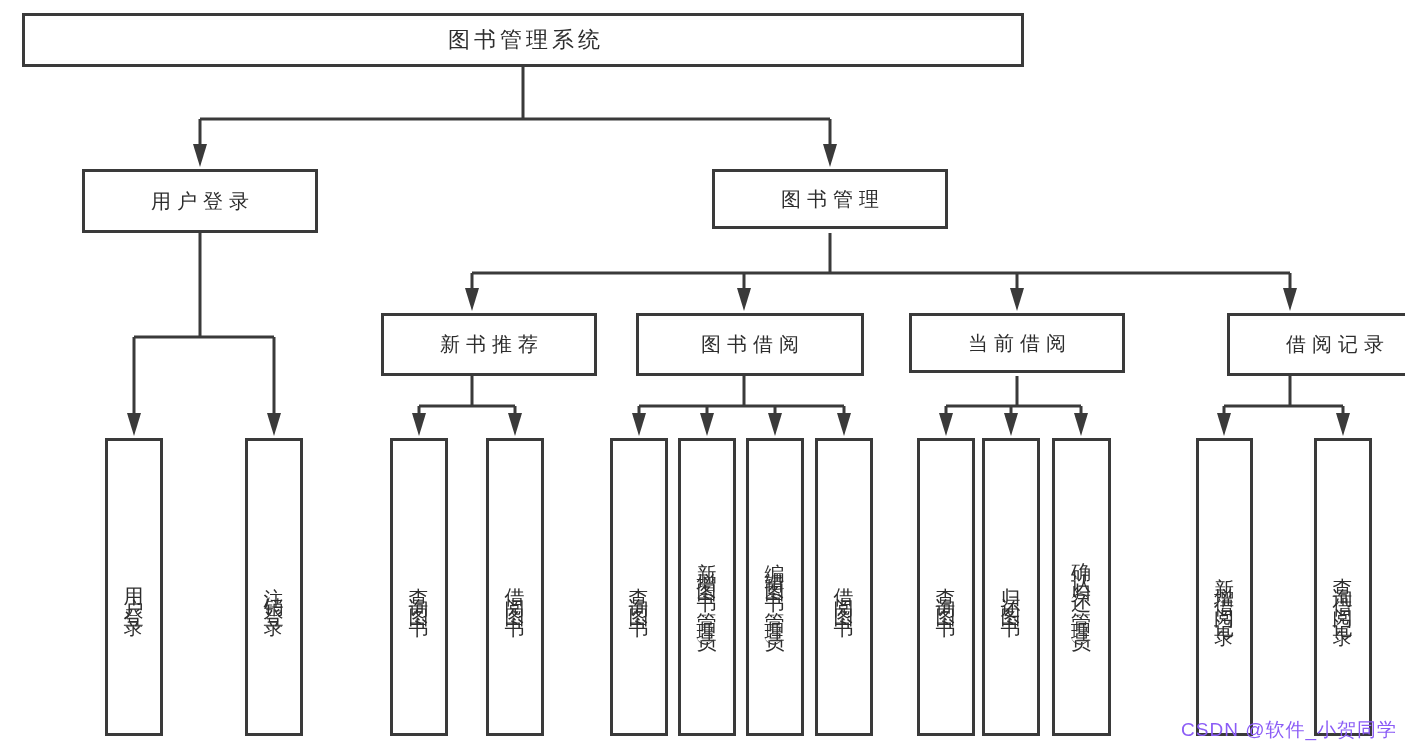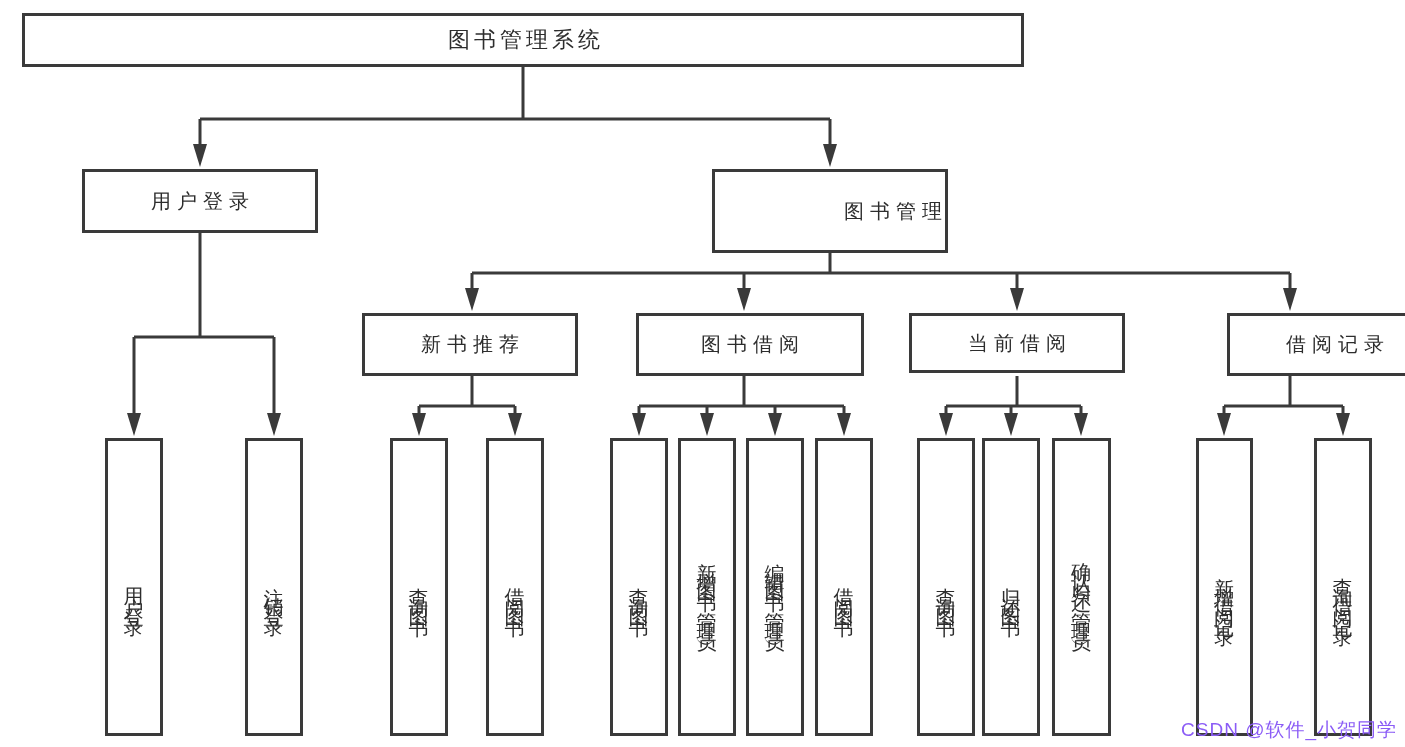--- a/index.html
+++ b/index.html
@@ -91,7 +91,7 @@
   <div class="node h-node" style="left:82px; top:169px; width:236px; height:64px;">
     <span class="lbl">用户登录</span>
   </div>
-  <div class="node h-node" style="left:712px; top:169px; width:236px; height:84px;justify-content:flex-end;">
+  <div class="node h-node" style="left:712px; top:169px; width:236px; height:60px;">
     <span class="lbl">图书管理</span>
   </div>
 

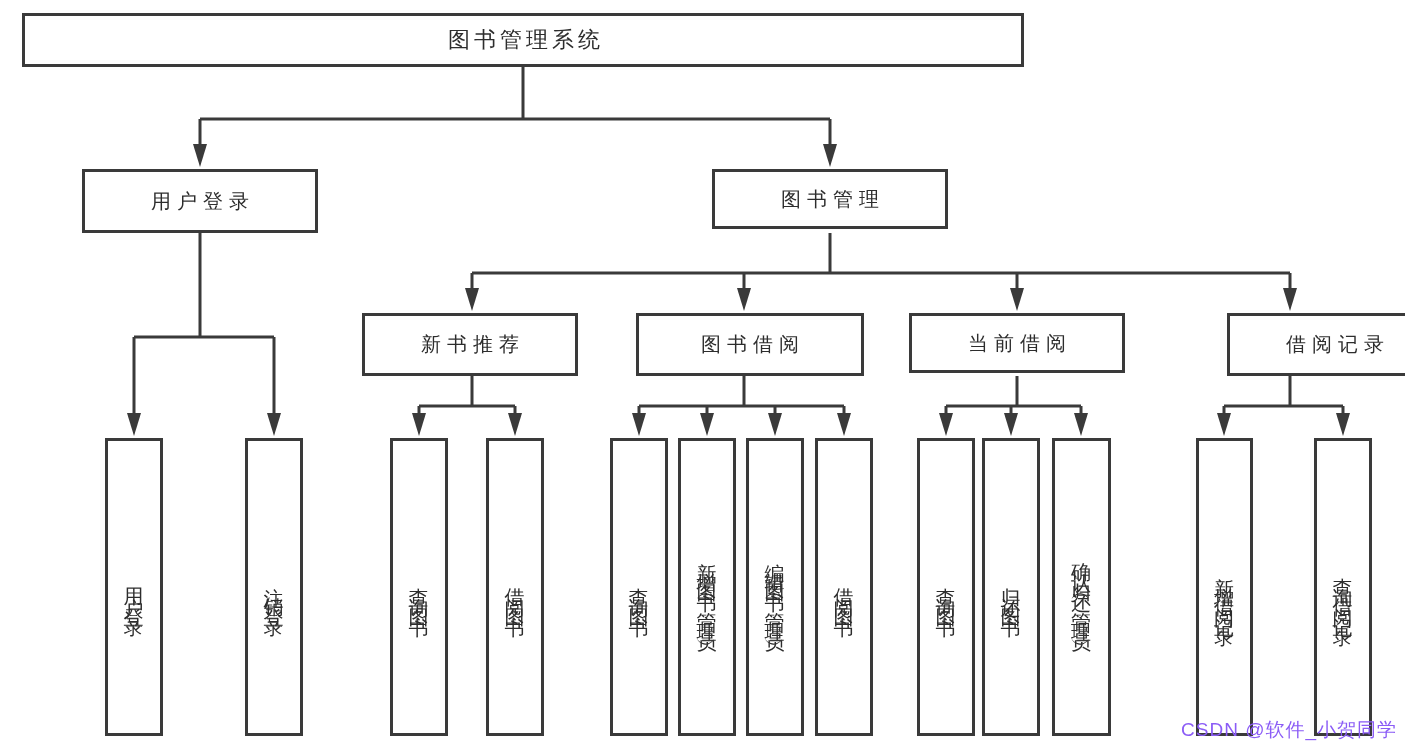--- a/index.html
+++ b/index.html
@@ -95,7 +95,7 @@
     <span class="lbl">图书管理</span>
   </div>
 
-  <div class="node h-node" style="left:362px; top:313px; width:216px; height:63px;">
+  <div class="node h-node" style="left:381px; top:313px; width:216px; height:63px;">
     <span class="lbl">新书推荐</span>
   </div>
   <div class="node h-node" style="left:636px; top:313px; width:228px; height:63px;">

